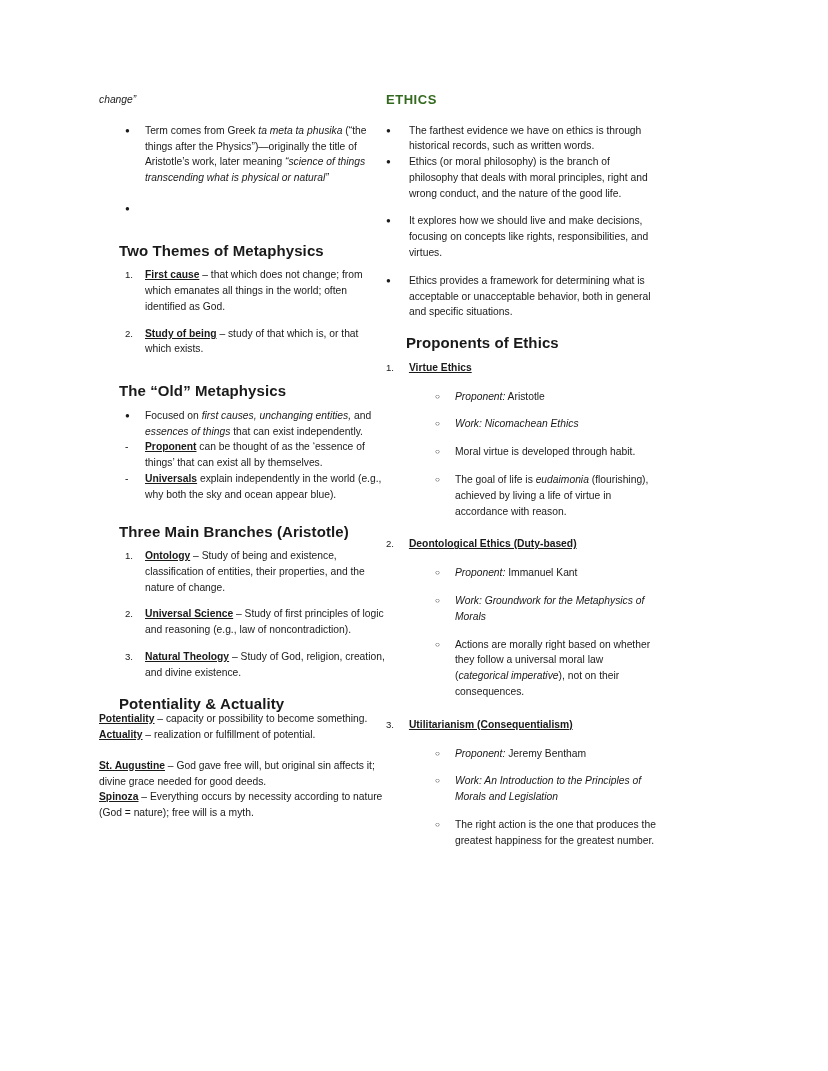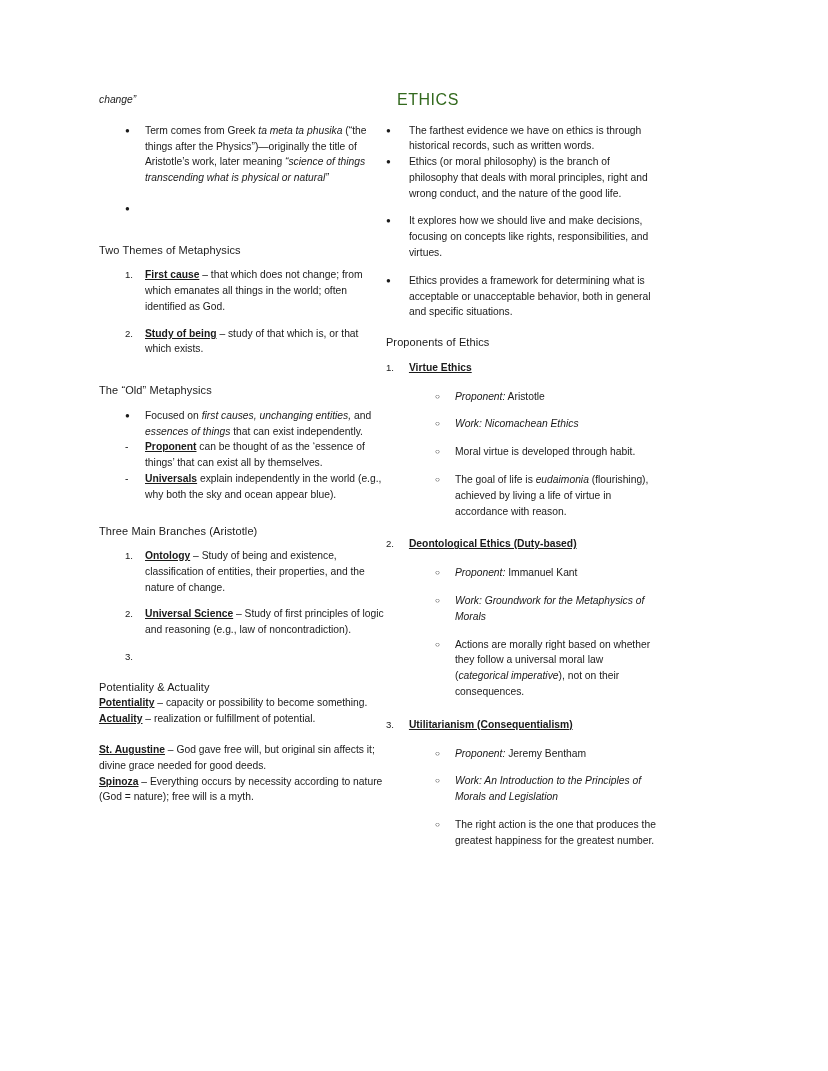--- a/index.html
+++ b/index.html
@@ -50,12 +50,11 @@
     color: #1a1a1a;
   }
   .section-title {
-    font-size: 16px;
-    font-weight: normal;
+    font-size: 13px;
+    font-weight: bold;
     letter-spacing: 0.55px;
     line-height: 15.5px;
     color: #33691e;
-    margin-left: 11px;
   }
   .plain-line {
     font-size: 10.3px;

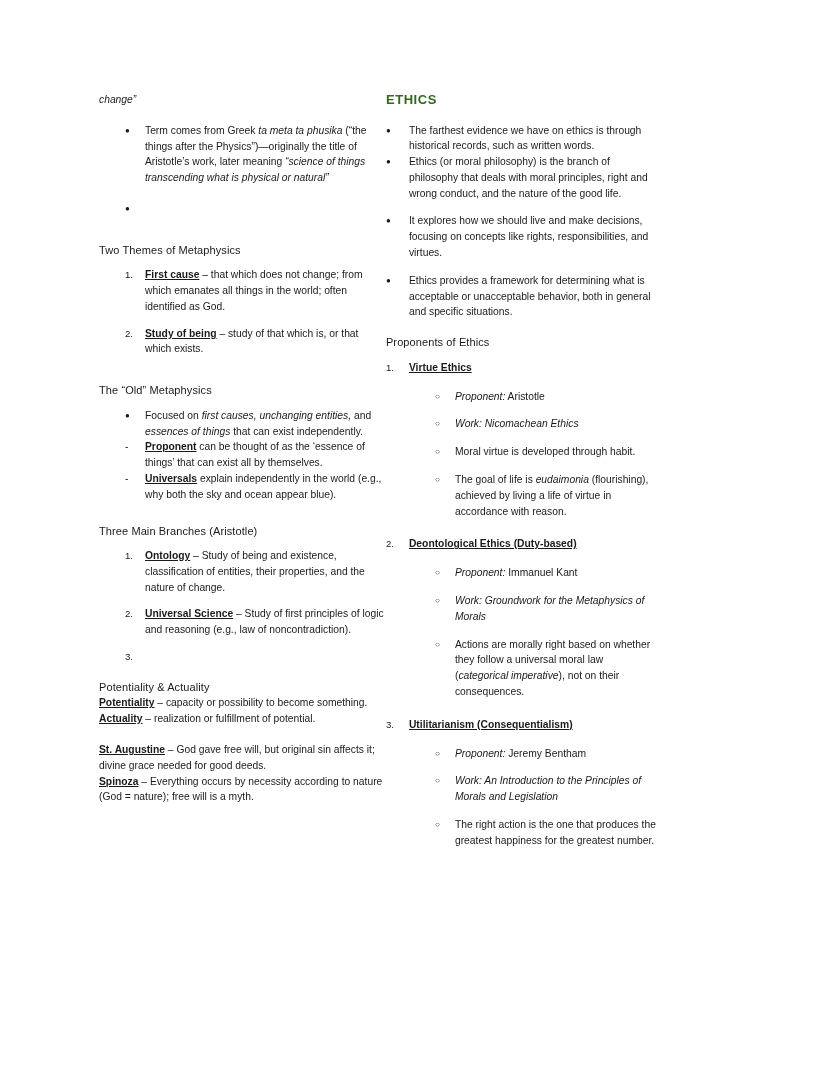--- a/index.html
+++ b/index.html
@@ -43,11 +43,12 @@
 
   
   .heading {
-    font-size: 11px;
-    font-weight: normal;
+    font-size: 15px;
+    font-weight: bold;
     line-height: 15.5px;
     letter-spacing: 0.1px;
     color: #1a1a1a;
+    margin-left: 20px;
   }
   .section-title {
     font-size: 13px;

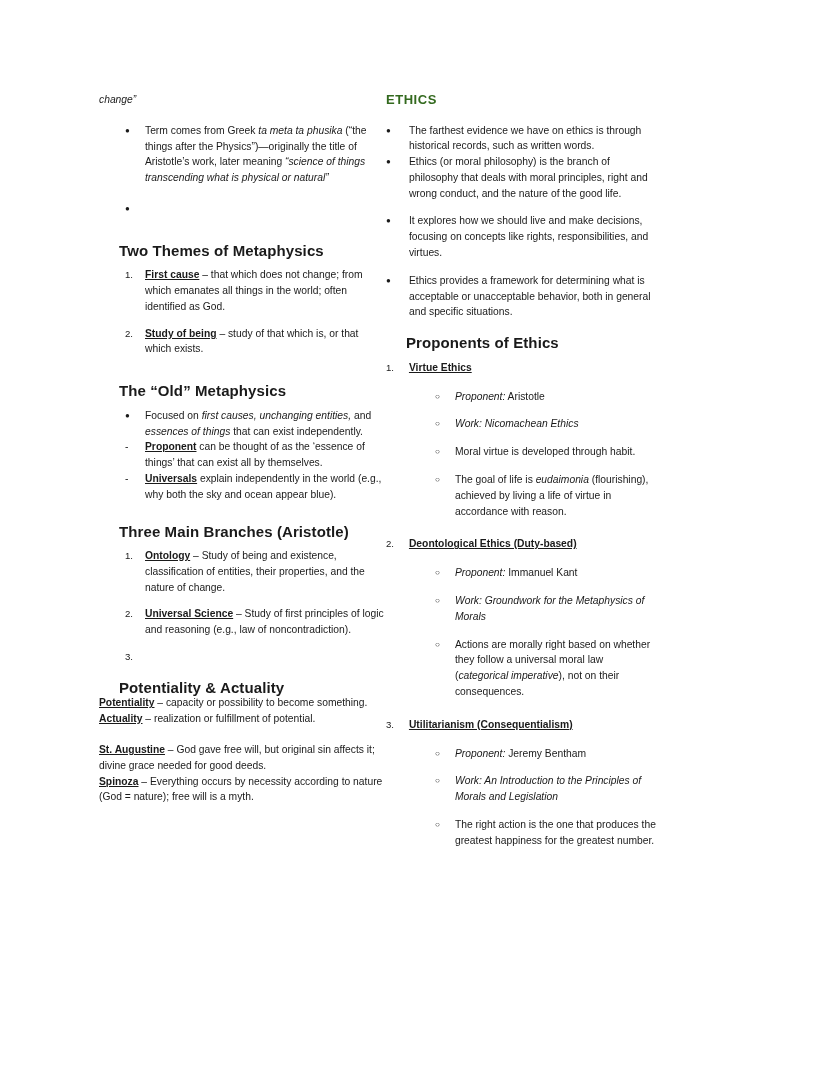--- a/index.html
+++ b/index.html
@@ -188,6 +188,7 @@
           <div style="height: 11px;"></div>
           <div class="row lvl1">
             <span class="marker num-mark">3.</span>
+            <span class="body-txt"><b>Natural Theology</b><span> – Study of God, religion, creation, and divine existence.</span></span>
           </div>
         </div>
 

